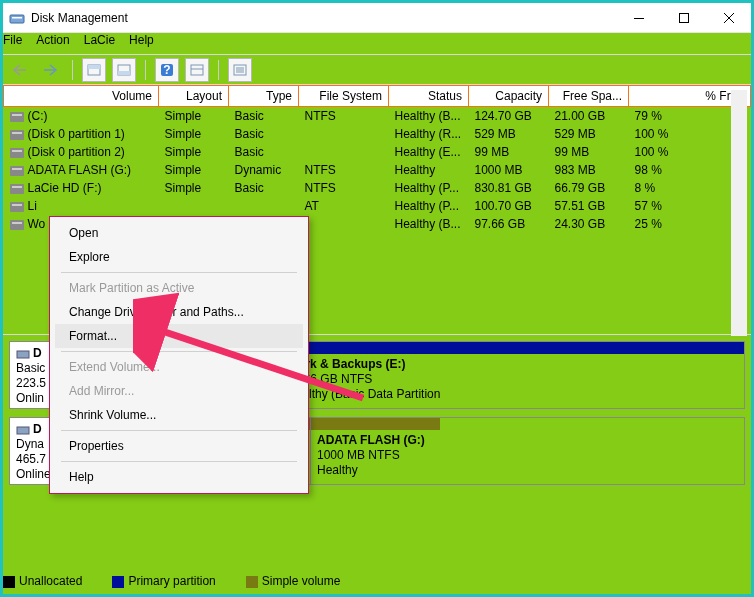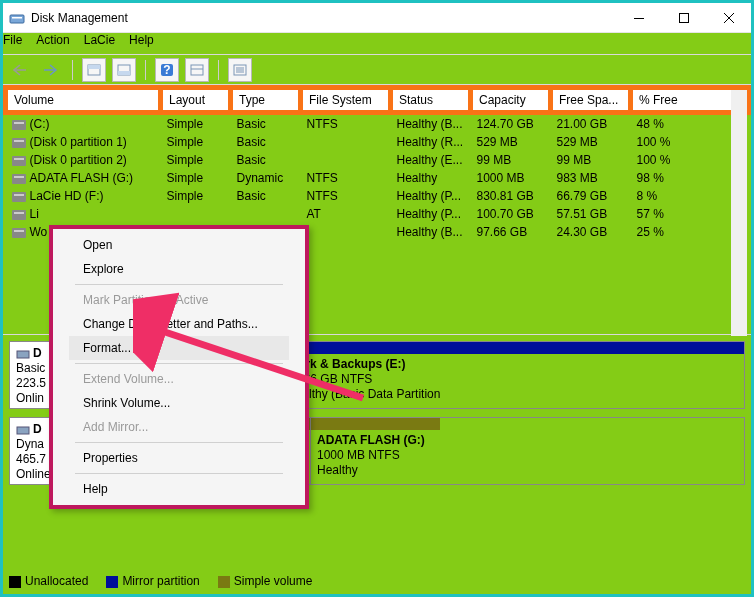--- a/index.html
+++ b/index.html
@@ -19,7 +19,7 @@
   .sep { width:1px; height:20px; background:#ccc; margin:0 3px;}
   .tablewrap { height:250px; overflow:hidden; border-bottom:1px solid #d9d9d9;}
   table.vols { width:100%; border-collapse:collapse; }
-  table.vols th { text-align:left; font-weight:400; background:#fff; border:5px solid #f97316; padding:3px 6px; height:20px; user-select:none;}
+  table.vols th { text-align:right; font-weight:400; background:#fff; border:1px solid #f97316; padding:3px 6px; height:20px; user-select:none;}
   table.vols td { padding:2px 6px; white-space:nowrap; }
   table.vols tr.sel td { background:#cde8ff; }
   .volicon { display:inline-block; width:14px; height:10px; background:#888; margin-right:4px; vertical-align:middle; border-radius:1px; position:relative;}

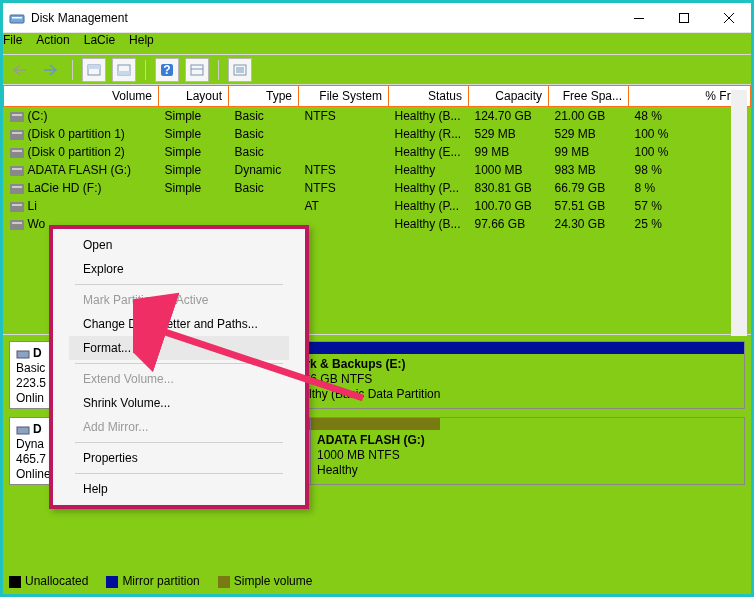--- a/index.html
+++ b/index.html
@@ -162,7 +162,7 @@
             <td>Healthy (B...</td>
             <td>124.70 GB</td>
             <td>21.00 GB</td>
-            <td>48 %</td>
+            <td>79 %</td>
           </tr>
           <tr>
             <td><span class="volicon"></span>(Disk 0 partition 1)</td>

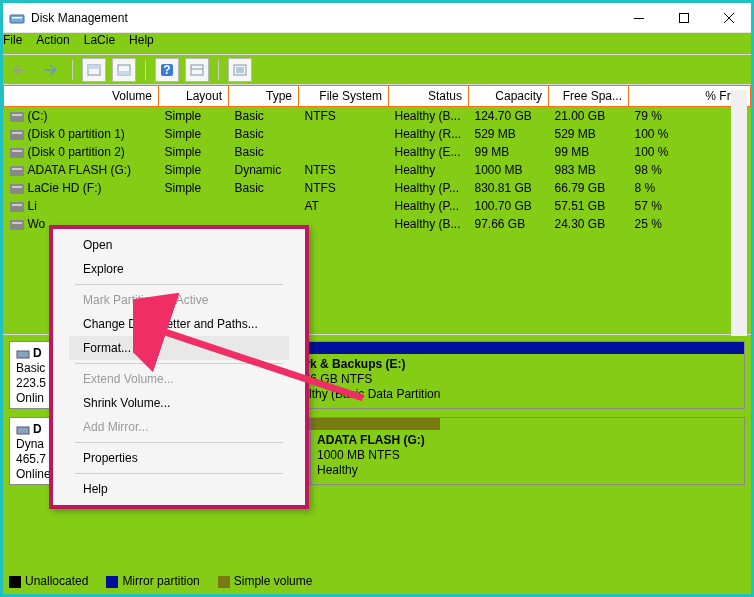--- a/index.html
+++ b/index.html
@@ -40,7 +40,7 @@
   .sw.pr{background:#000f9a;}
   .sw.si{background:#7a7a12;}
   
-  .ctx { position:absolute; left:46px; top:222px; width:260px; background:#f5f5f5; border:4px solid #be185d; box-shadow:3px 3px 6px rgba(0,0,0,.25); padding:4px 16px;}
+  .ctx { position:absolute; left:46px; top:213px; width:260px; background:#f5f5f5; border:1px solid #be185d; box-shadow:3px 3px 6px rgba(0,0,0,.25); padding:4px 5px;}
   .ctx .mi{ padding:5px 14px; color:#000; }
   .ctx .mi.dis{ color:#9a9a9a; }
   .ctx .mi.hl{ background:#e8e8e8;}

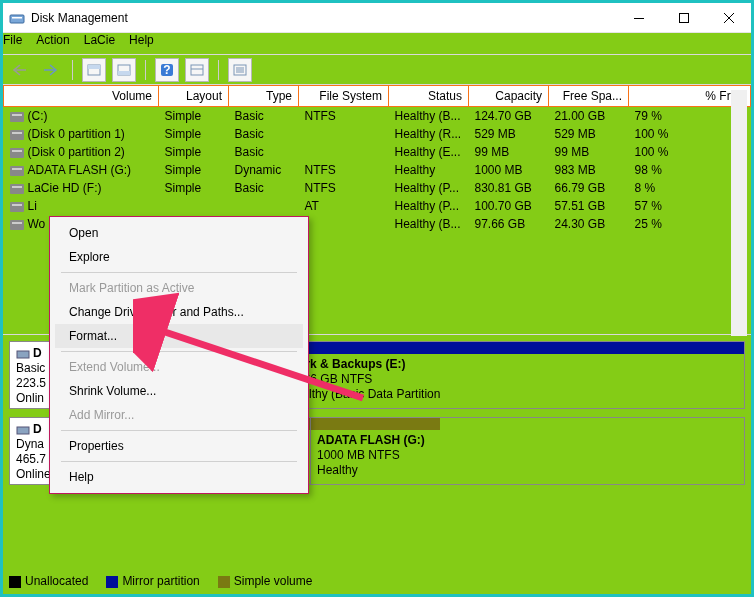--- a/index.html
+++ b/index.html
@@ -292,8 +292,8 @@
     <div class="mi hl">Format...</div>
     <hr>
     <div class="mi dis">Extend Volume...</div>
+    <div class="mi dis">Add Mirror...</div>
     <div class="mi">Shrink Volume...</div>
-    <div class="mi dis">Add Mirror...</div>
     <hr>
     <div class="mi">Properties</div>
     <hr>

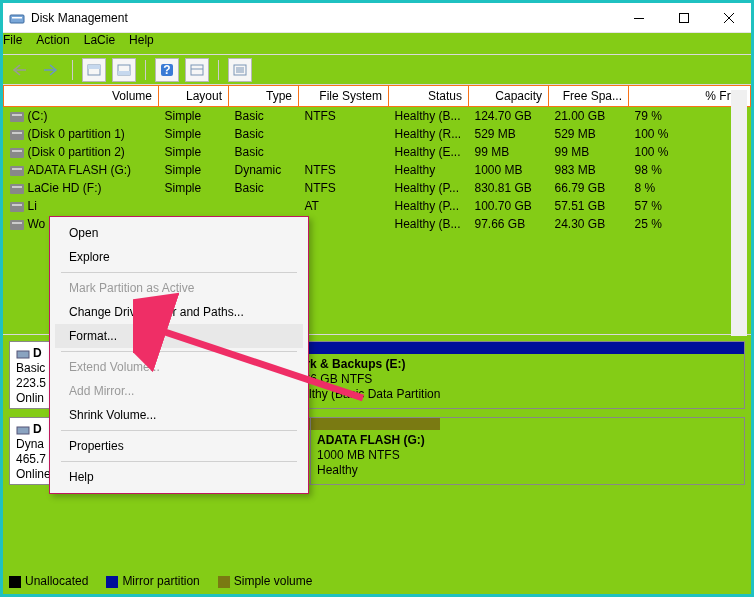--- a/index.html
+++ b/index.html
@@ -34,7 +34,7 @@
   .part .stripe{height:12px; margin:-4px -6px 3px -6px;}
   .stripe.primary{background:#000f9a;}
   .stripe.simple{background:#7a7a12;}
-  .legend { position:absolute; left:6px; bottom:6px; display:flex; gap:18px; align-items:center; font-size:12px;}
+  .legend { position:absolute; left:0; bottom:6px; display:flex; gap:30px; align-items:center; font-size:12px;}
   .legend .sw{width:12px;height:12px;display:inline-block;margin-right:4px;vertical-align:middle;}
   .sw.un{background:#000;}
   .sw.pr{background:#000f9a;}

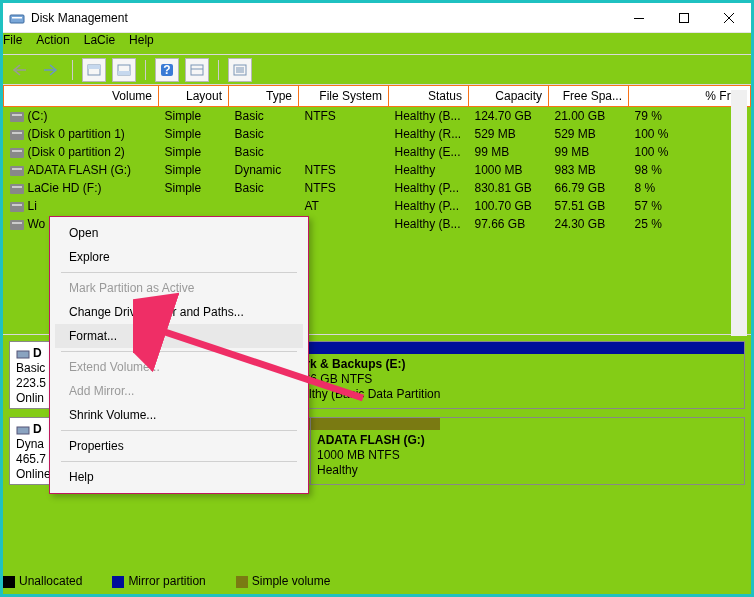--- a/index.html
+++ b/index.html
@@ -279,7 +279,7 @@
 
   <div class="legend">
     <span><span class="sw un"></span><span>Unallocated</span></span>
-    <span><span class="sw pr"></span><span>Mirror partition</span></span>
+    <span><span class="sw pr"></span><span>Primary partition</span></span>
     <span><span class="sw si"></span><span>Simple volume</span></span>
   </div>
 

